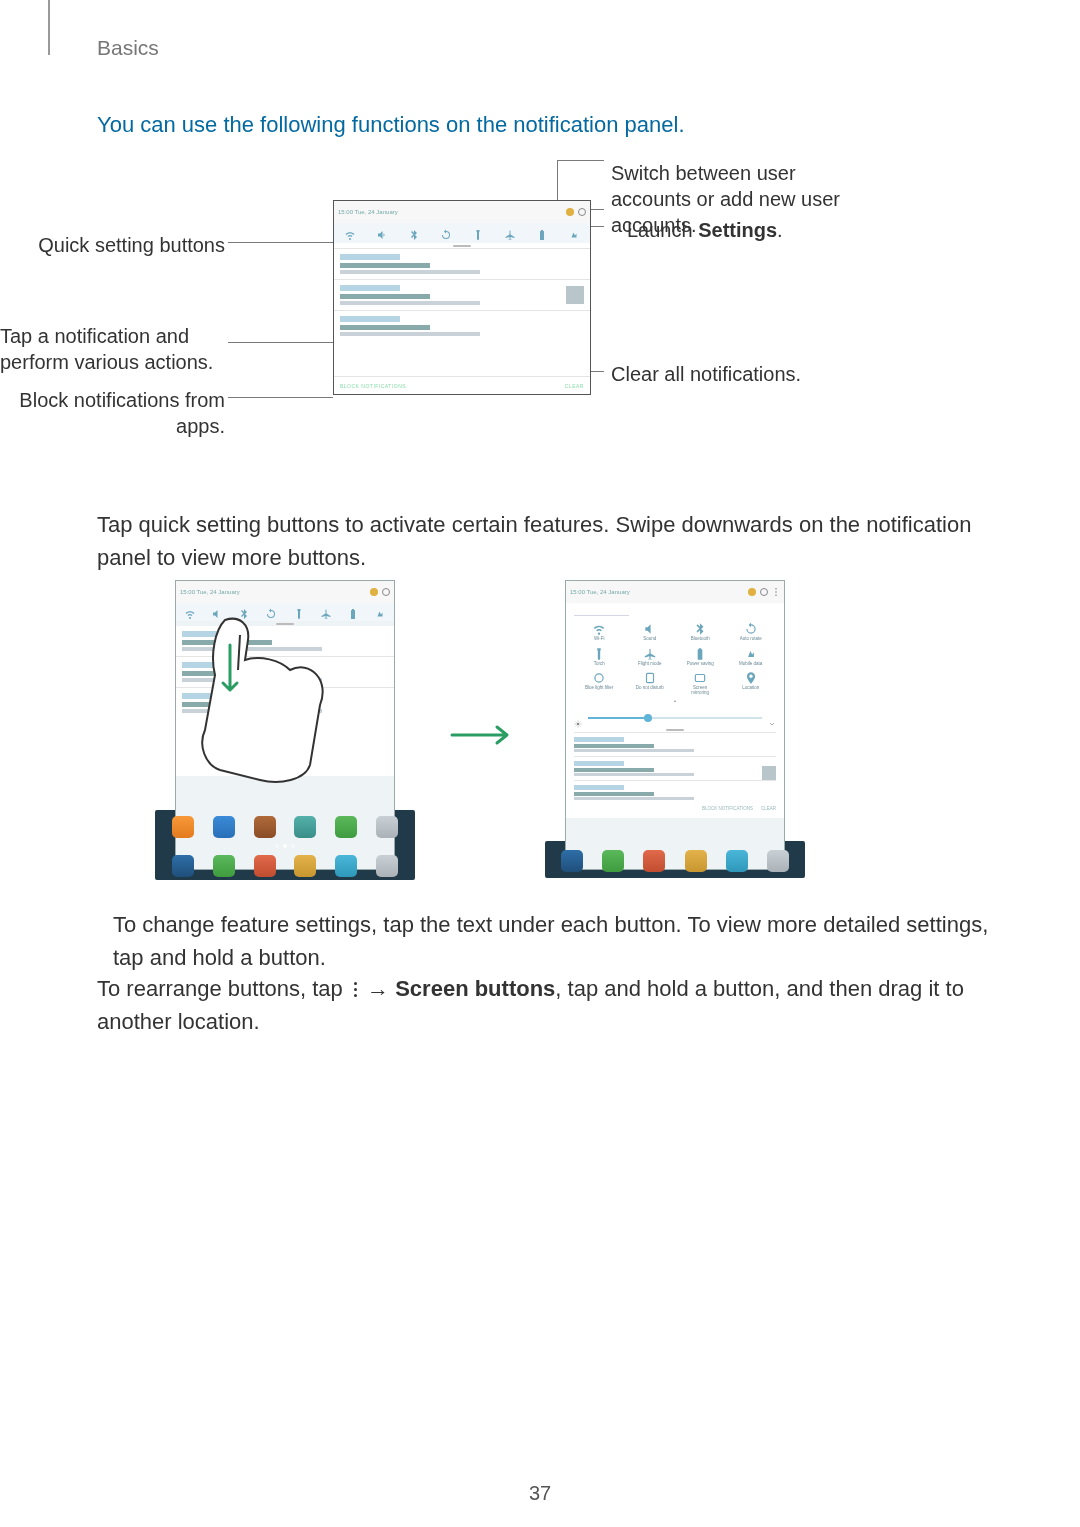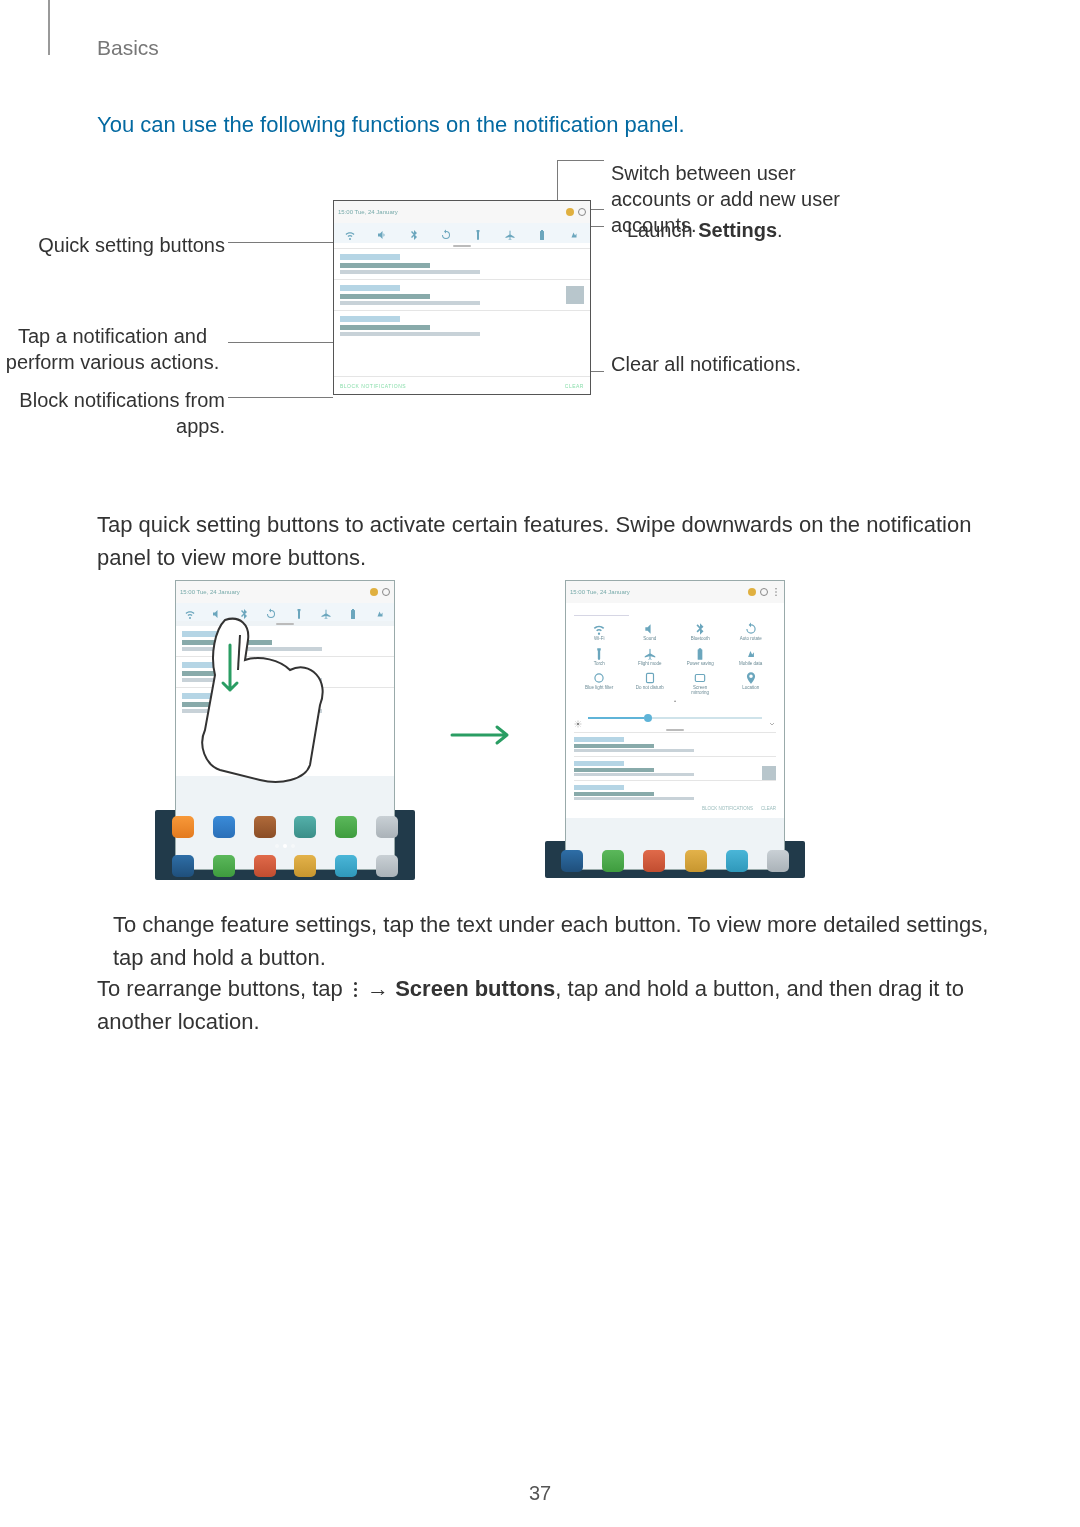--- a/index.html
+++ b/index.html
@@ -138,7 +138,7 @@
     <div class="callout" style="left:-68px; top:82px; width:198px; text-align:right;">
       <span>Quick setting buttons</span>
     </div>
-    <div class="callout" style="left:-95px; top:173px; width:225px; text-align:center;">
+    <div class="callout" style="left:-95px; top:173px; width:225px; text-align:left;">
       <span>Tap a notification and perform various actions.</span>
     </div>
     <div class="callout" style="left:-118px; top:237px; width:248px; text-align:right;">

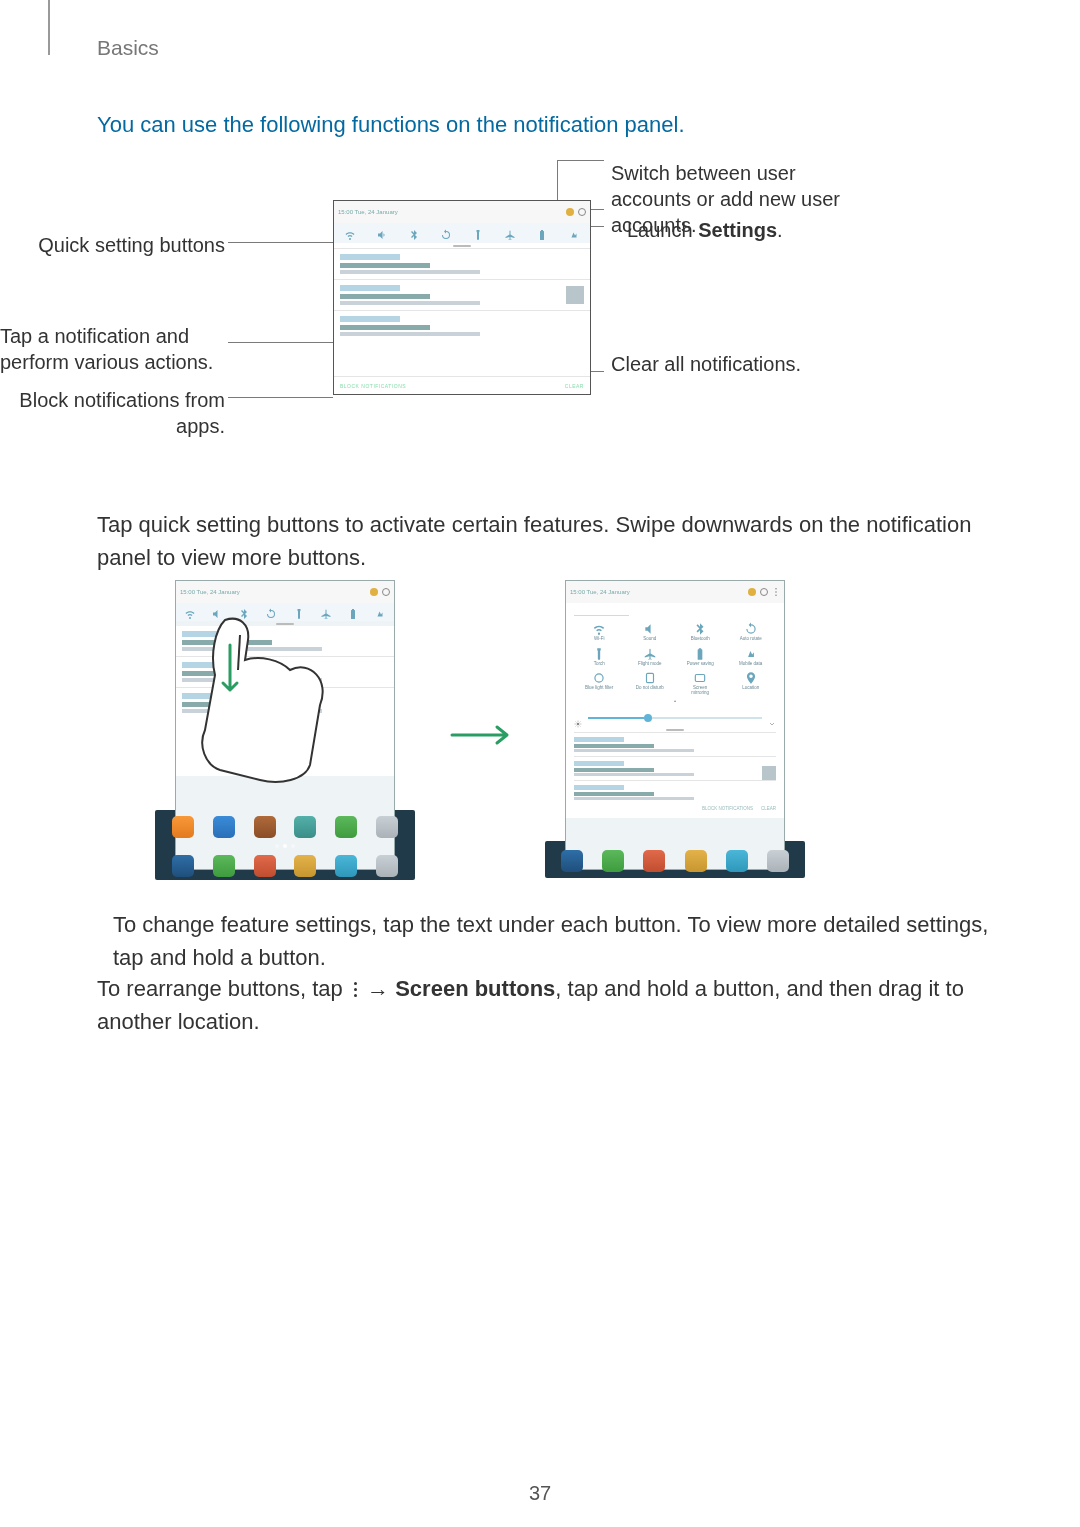--- a/index.html
+++ b/index.html
@@ -151,7 +151,7 @@
     <div class="callout" style="left:532px; top:67px;">
       <span>Launch </span><span class="bold">Settings</span><span>.</span>
     </div>
-    <div class="callout" style="left:516px; top:201px;">
+    <div class="callout" style="left:516px; top:211px;">
       <span>Clear all notifications.</span>
     </div>
 

